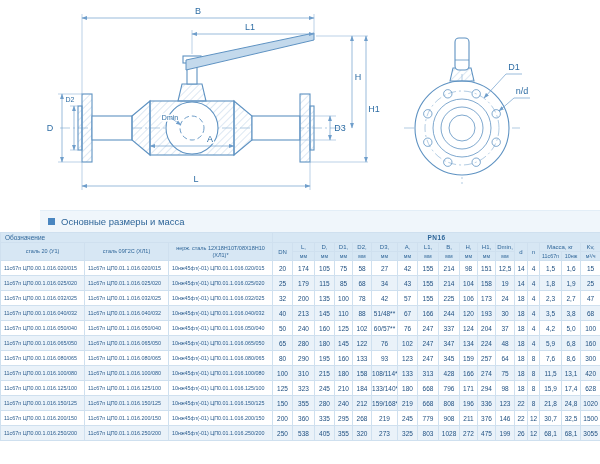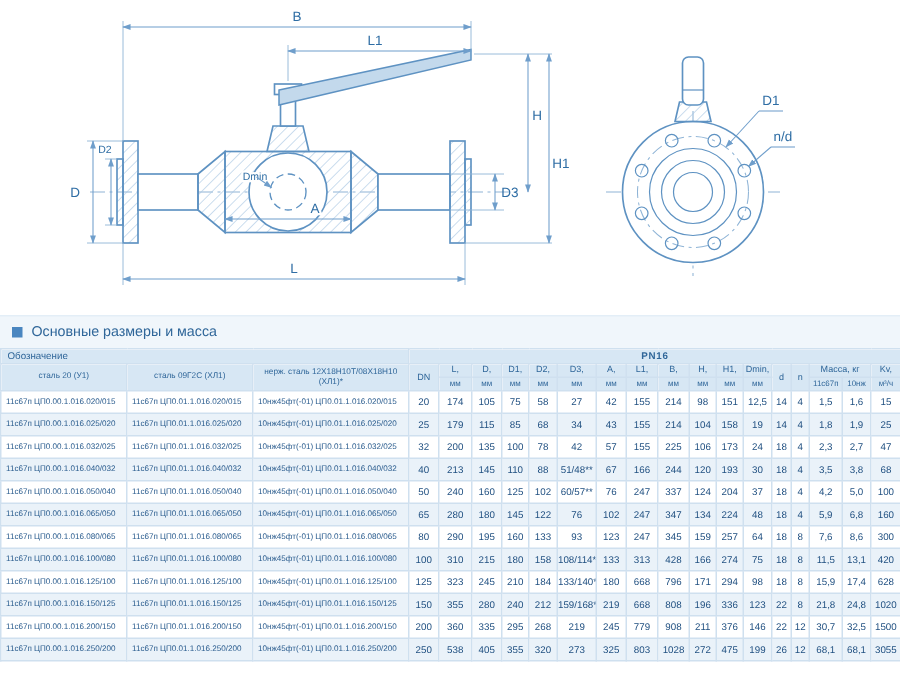--- a/index.html
+++ b/index.html
@@ -26,7 +26,7 @@
 
   
   .section-title { height: 22px; display: flex; align-items: center; gap: 6px; padding-left: 8px;
-                   background: #f0f6fb; border-top: 1px solid #e3eef7; }
+                   background: #f0f6fb; border-top: 1px solid #e3eef7; margin-left: 40px; }
   .section-title .bullet { width: 7px; height: 7px; background: #4a86c0; flex: 0 0 auto; }
   .section-title .txt { font-size: 9.5px; color: #2f6699; }
 

